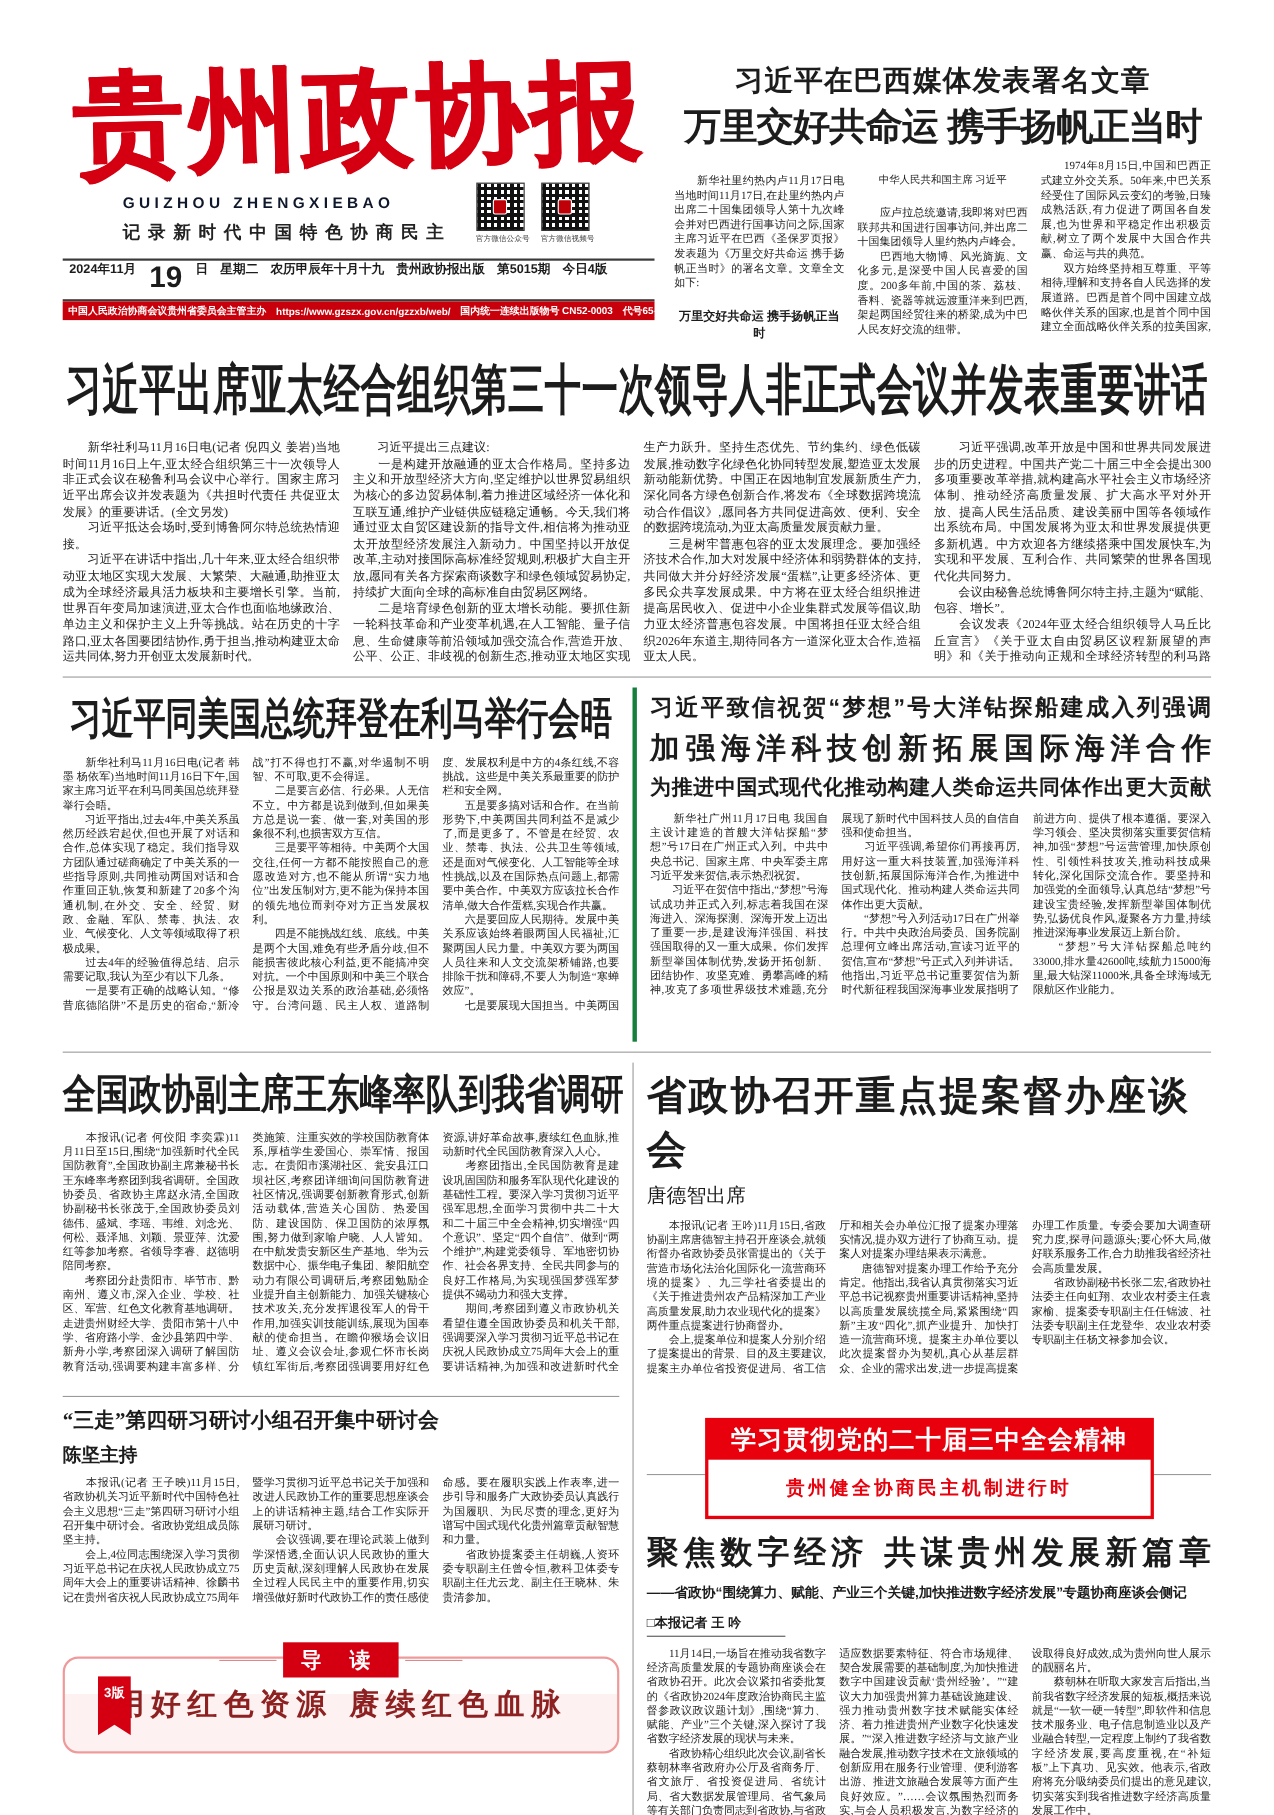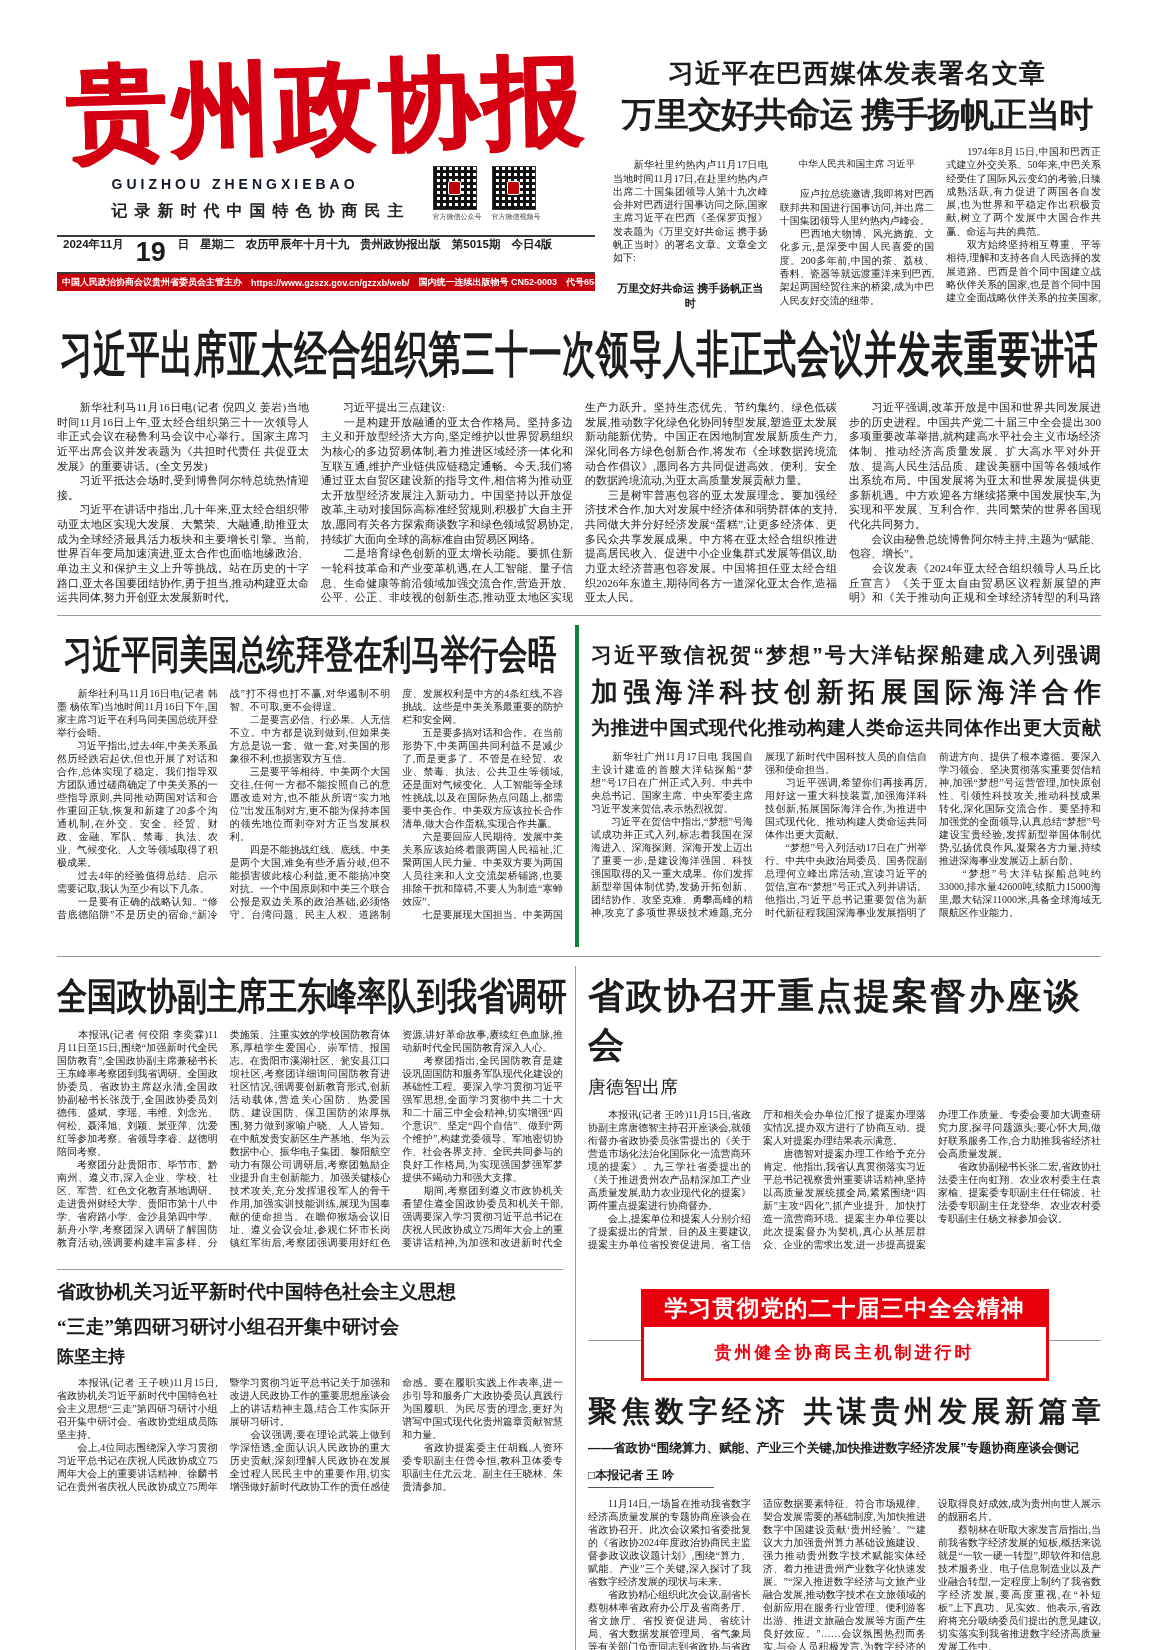--- a/index.html
+++ b/index.html
@@ -53,7 +53,7 @@
       transform:scaleY(1.35);margin:6px 0 10px;white-space:nowrap;}
   .biden-body{column-count:3;font-size:10px;line-height:1.3;height:246px;}
   .art-mx{flex:1;min-width:0;padding-left:12px;}
-  .mx-l1{font-size:21px;font-weight:900;text-align:justify;text-align-last:justify;margin-top:16px;}
+  .mx-l1{font-size:21px;font-weight:900;text-align:justify;text-align-last:justify;margin-top:4px;}
   .mx-l2{font-size:27px;font-weight:900;text-align:justify;text-align-last:justify;margin:5px 0;}
   .mx-l3{font-size:19px;font-weight:900;text-align:justify;text-align-last:justify;}
   .mx-body{margin-top:9px;column-count:3;font-size:10px;line-height:1.3;height:198px;}

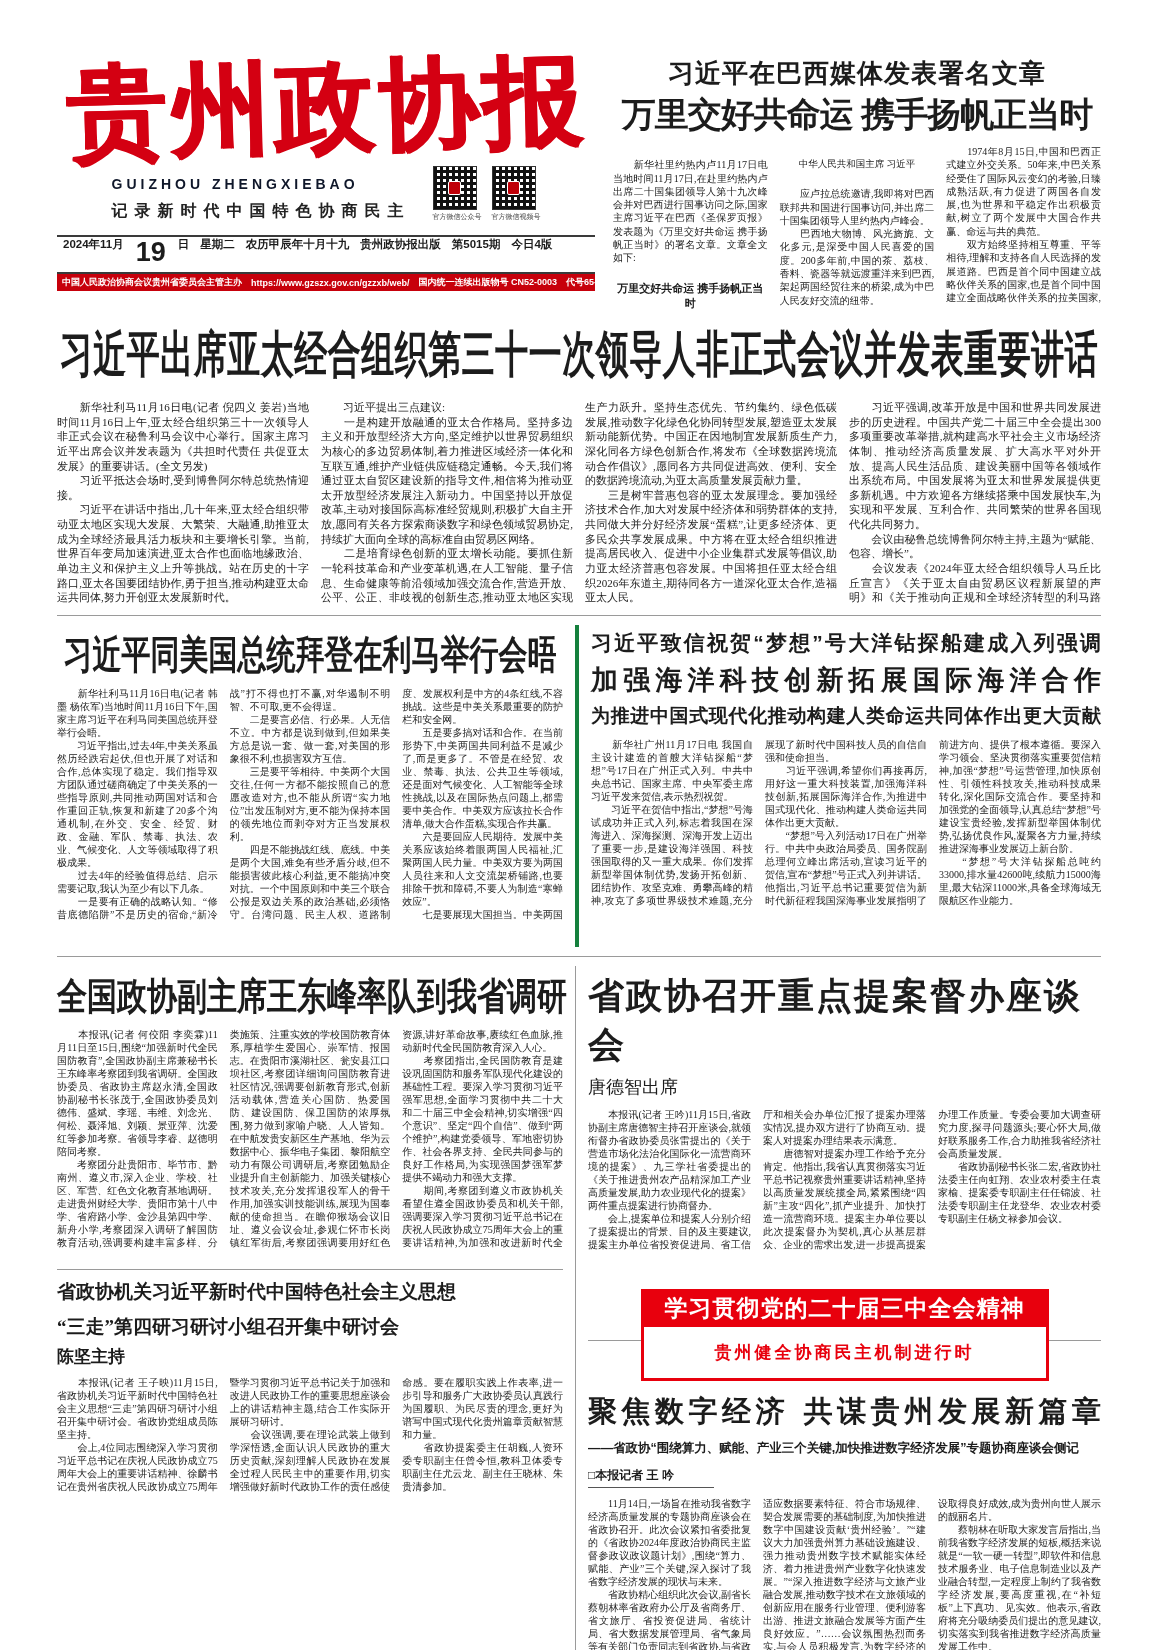--- a/index.html
+++ b/index.html
@@ -212,7 +212,6 @@
       </div>
       <hr class="sep">
       <div>
-        <div class="yanxi-head">省政协机关习近平新时代中国特色社会主义思想</div>
         <div class="yanxi-head">“三走”第四研习研讨小组召开集中研讨会</div>
         <div class="yanxi-sub sans">陈坚主持</div>
         <div class="yanxi-body col-body">　　本报讯(记者 王子映)11月15日,省政协机关习近平新时代中国特色社会主义思想“三走”第四研习研讨小组召开集中研讨会。省政协党组成员陈坚主持。

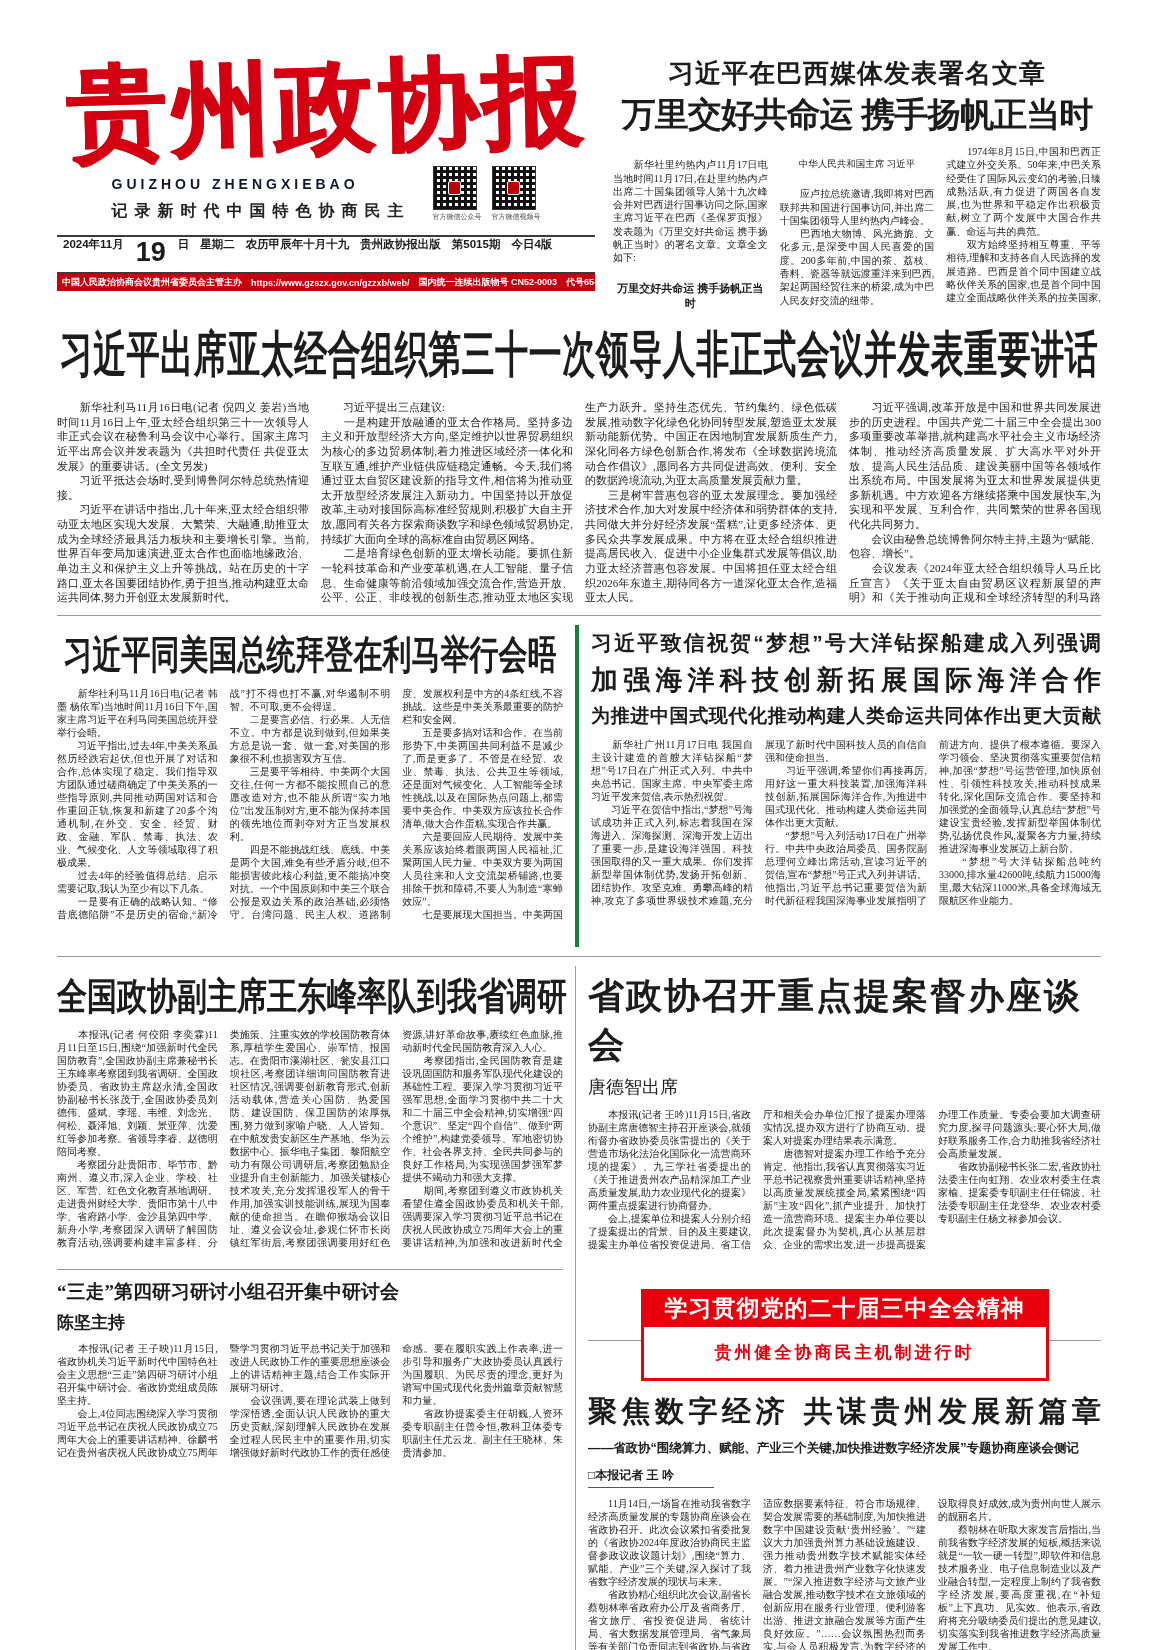--- a/index.html
+++ b/index.html
@@ -219,6 +219,11 @@
 　　会议强调,要在理论武装上做到学深悟透,全面认识人民政协的重大历史贡献,深刻理解人民政协在发展全过程人民民主中的重要作用,切实增强做好新时代政协工作的责任感使命感。要在履职实践上作表率,进一步引导和服务广大政协委员认真践行为国履职、为民尽责的理念,更好为谱写中国式现代化贵州篇章贡献智慧和力量。
 　　省政协提案委主任胡巍,人资环委专职副主任曾令恒,教科卫体委专职副主任尤云龙、副主任王晓林、朱贵清参加。</div>
       </div>
+      <div class="daodu-box">
+        <div class="daodu-badge sans">导 读</div>
+        <div class="daodu-tag sans">3版</div>
+        <div class="daodu-text">用好红色资源  赓续红色血脉</div>
+      </div>
     </div>
 
     <div class="row3-right">

